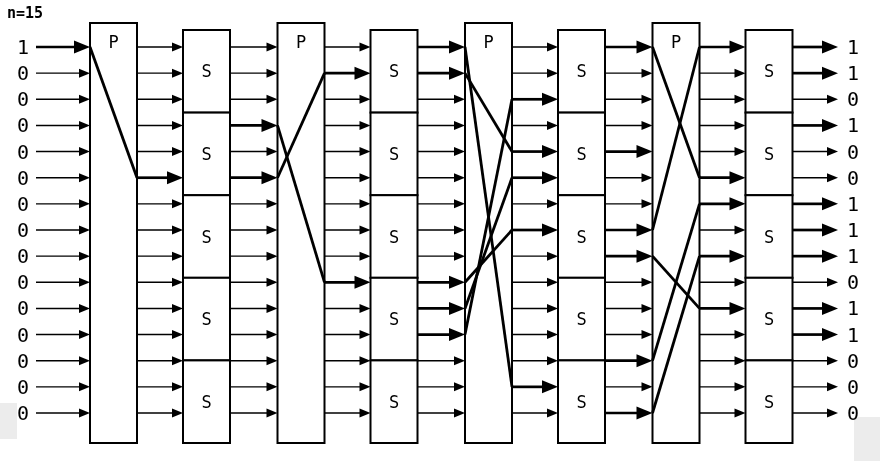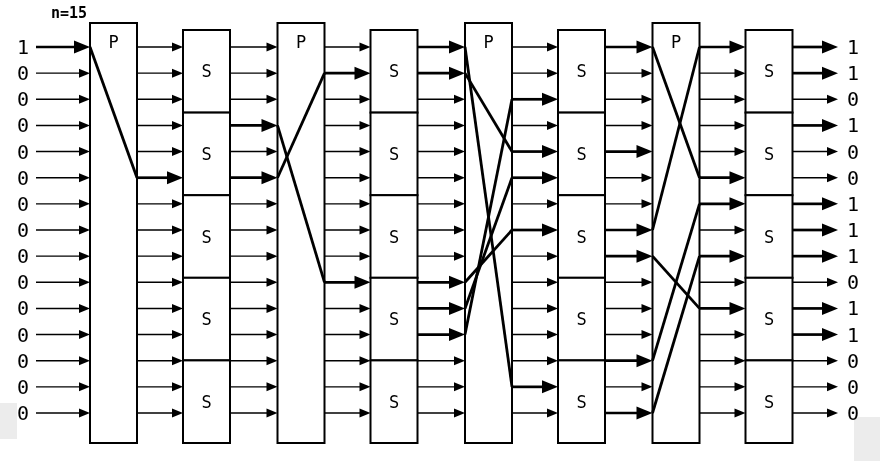--- a/index.html
+++ b/index.html
@@ -14,7 +14,6 @@
     position:absolute;left:7px;top:4px;
     font-size:15px;font-weight:bold;color:#000;
     letter-spacing:0px;
-    margin-left:44px;
   }
   svg{position:absolute;left:0;top:0;}
   svg text{font-family:"DejaVu Sans Mono","Liberation Mono",monospace;fill:#000;}

